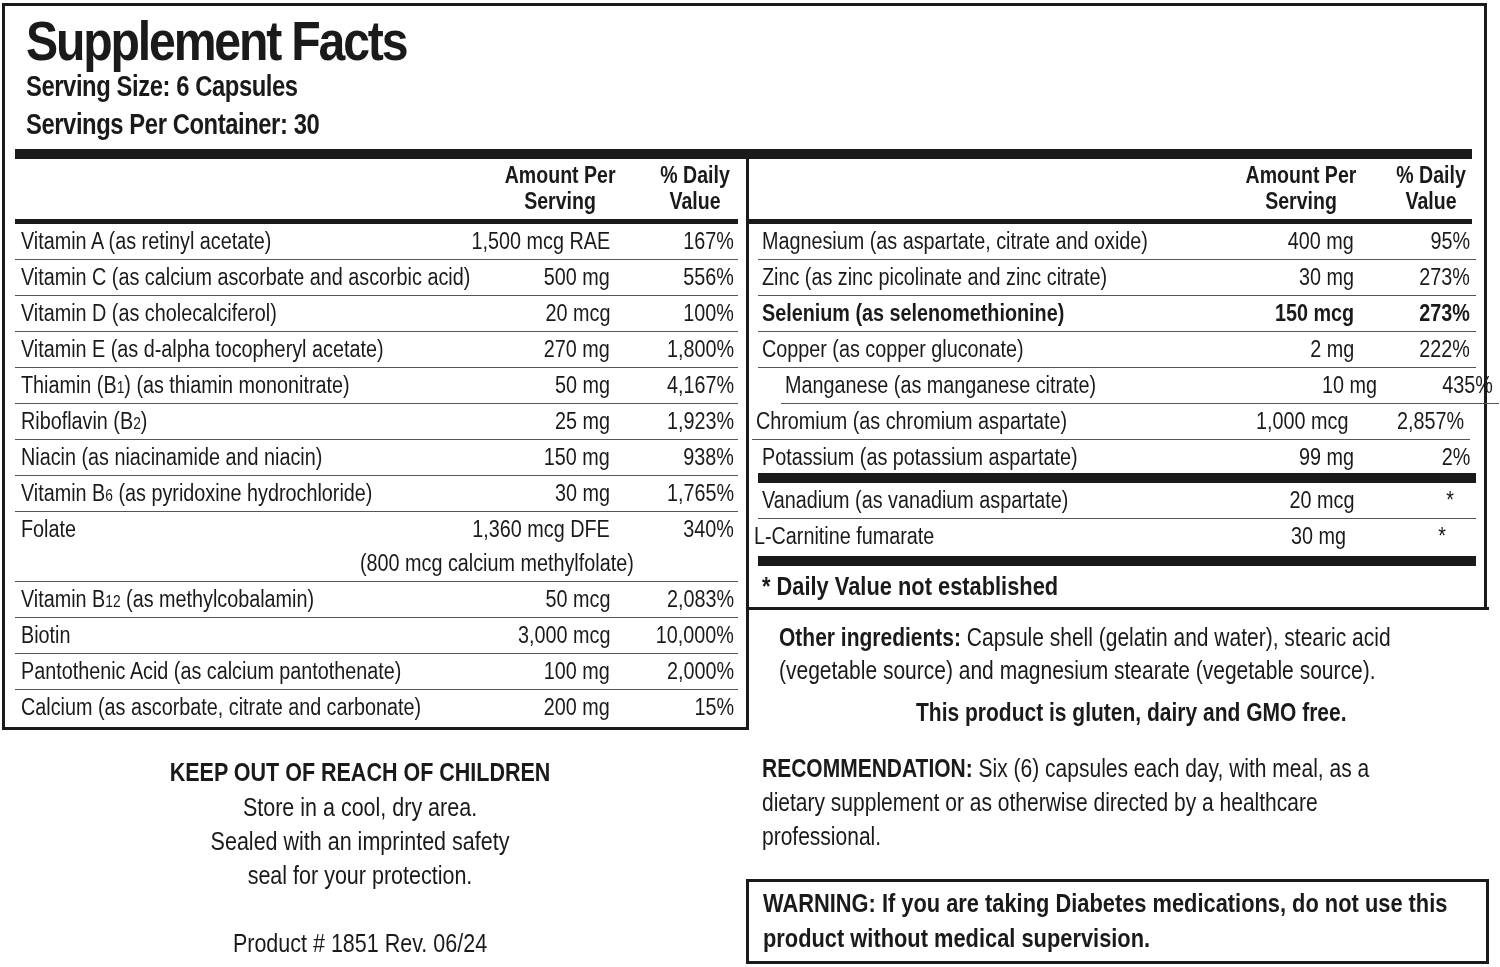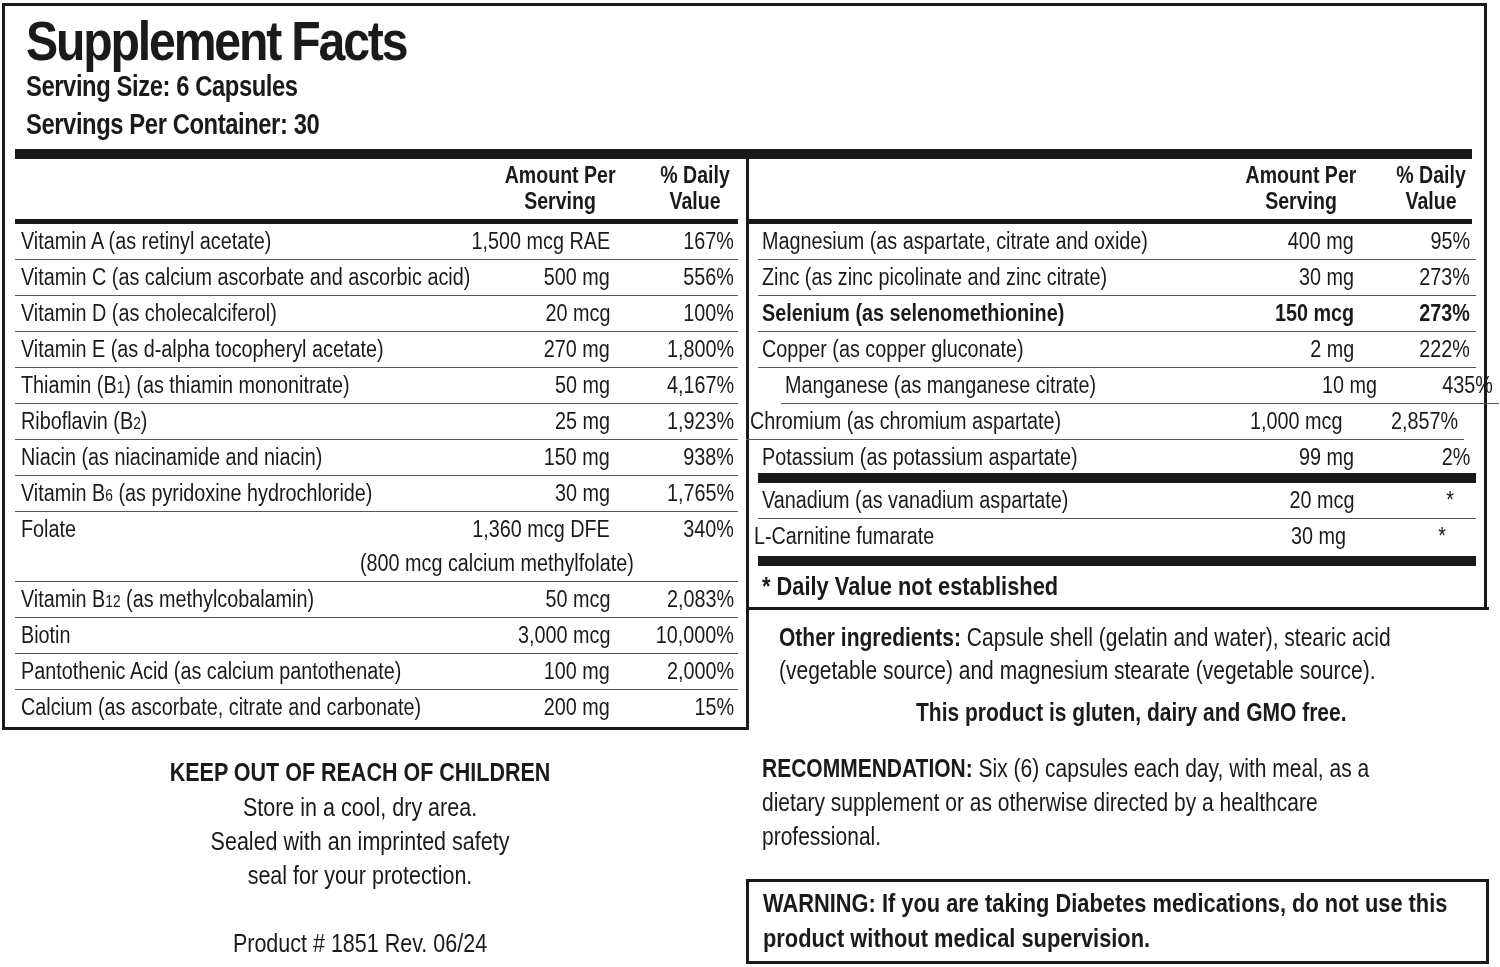--- a/index.html
+++ b/index.html
@@ -213,7 +213,7 @@
         <span class="amt" style="right: 122px;">10 mg</span>
         <span class="dv" style="right: 6px;">435%</span>
       </div>
-      <div class="row" style="left: 0; top: 245px; width: 718px;">
+      <div class="row" style="left: 6px; top: 245px; width: 718px;">
         <span class="name" style="left: 4px;">Chromium (as chromium aspartate)</span>
         <span class="amt" style="right: 122px;">1,000 mcg</span>
         <span class="dv" style="right: 6px;">2,857%</span>

